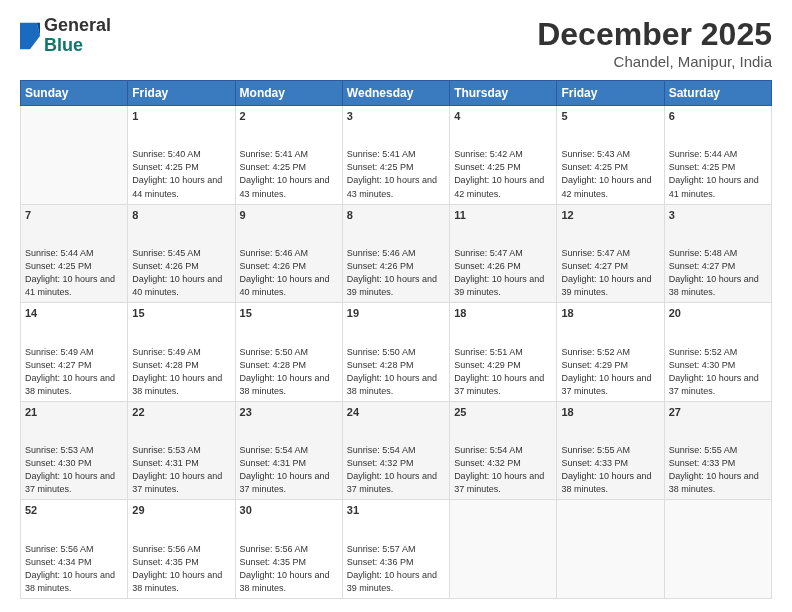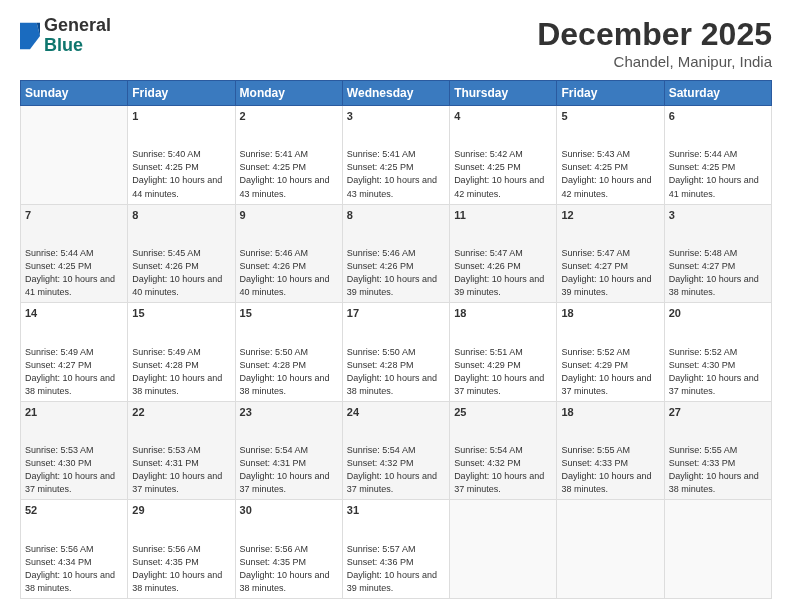--- a/index.html
+++ b/index.html
@@ -206,7 +206,7 @@
             <div class="day-info">Sunrise: 5:50 AM<br>Sunset: 4:28 PM<br>Daylight: 10 hours and 38 minutes.</div>
           </td>
           <td>
-            <span class="day-num">17</span>
+            <span class="day-num">19</span>
             <div class="day-info">Sunrise: 5:50 AM<br>Sunset: 4:28 PM<br>Daylight: 10 hours and 38 minutes.</div>
           </td>
           <td>

